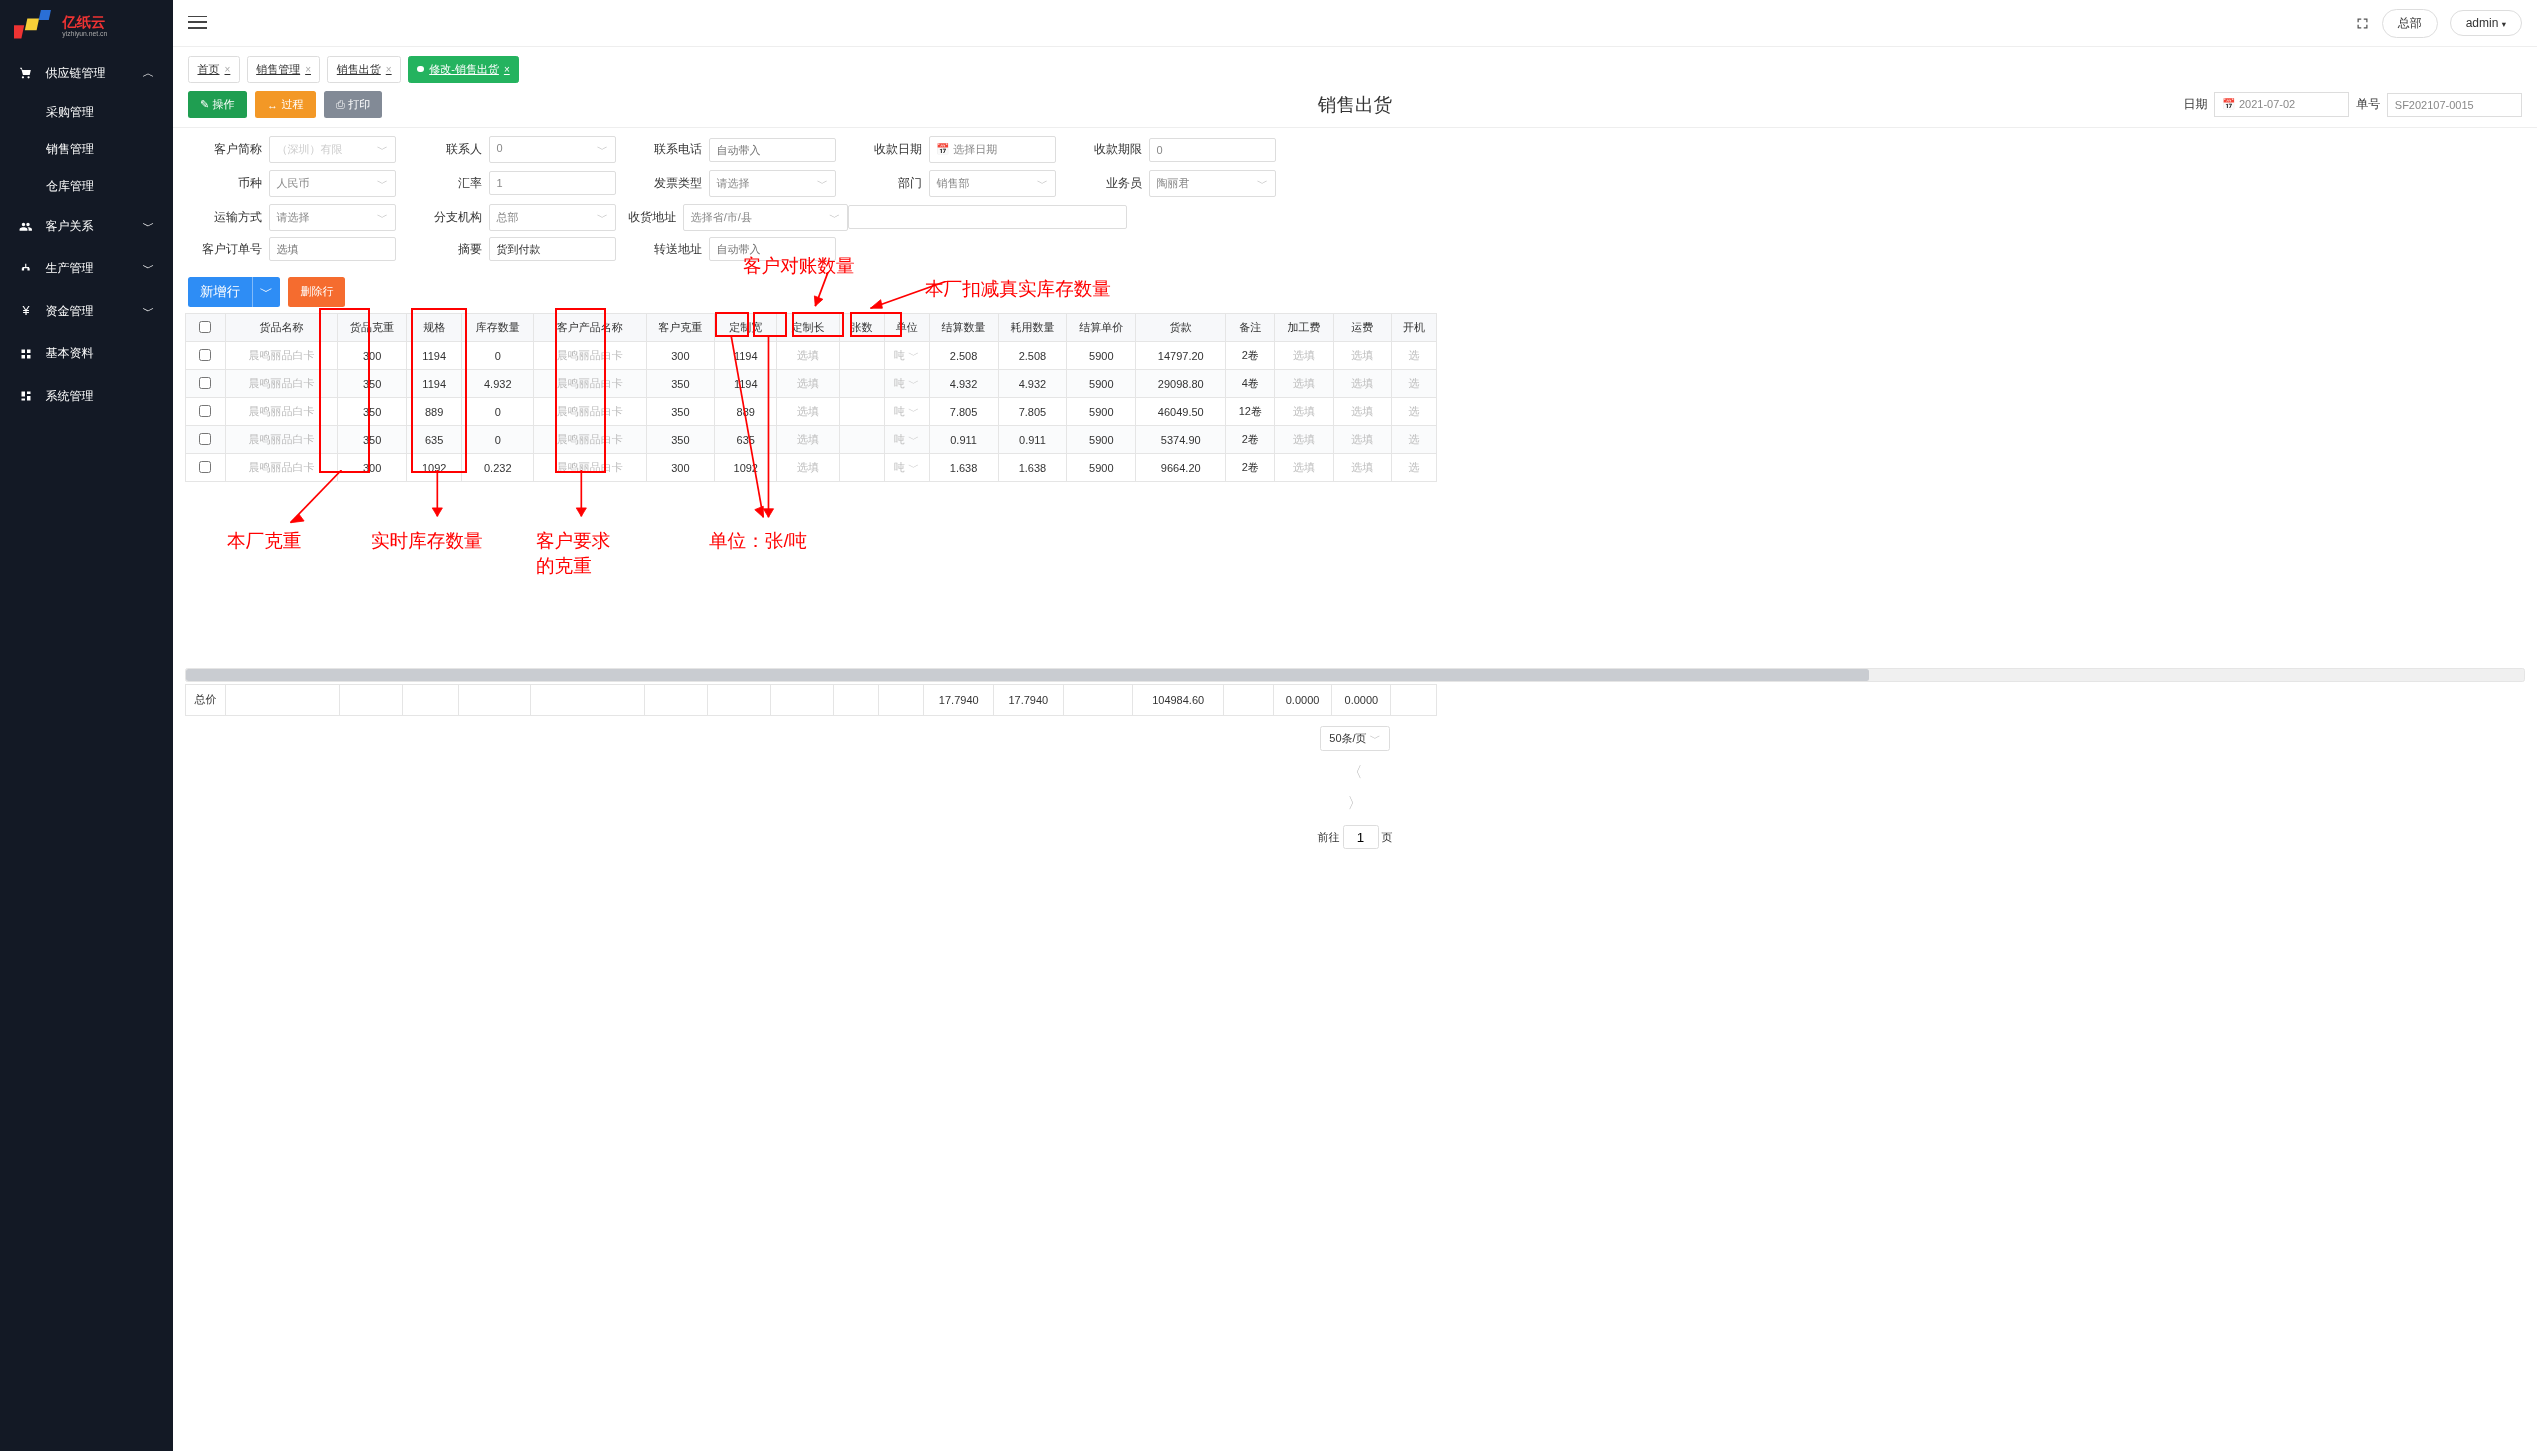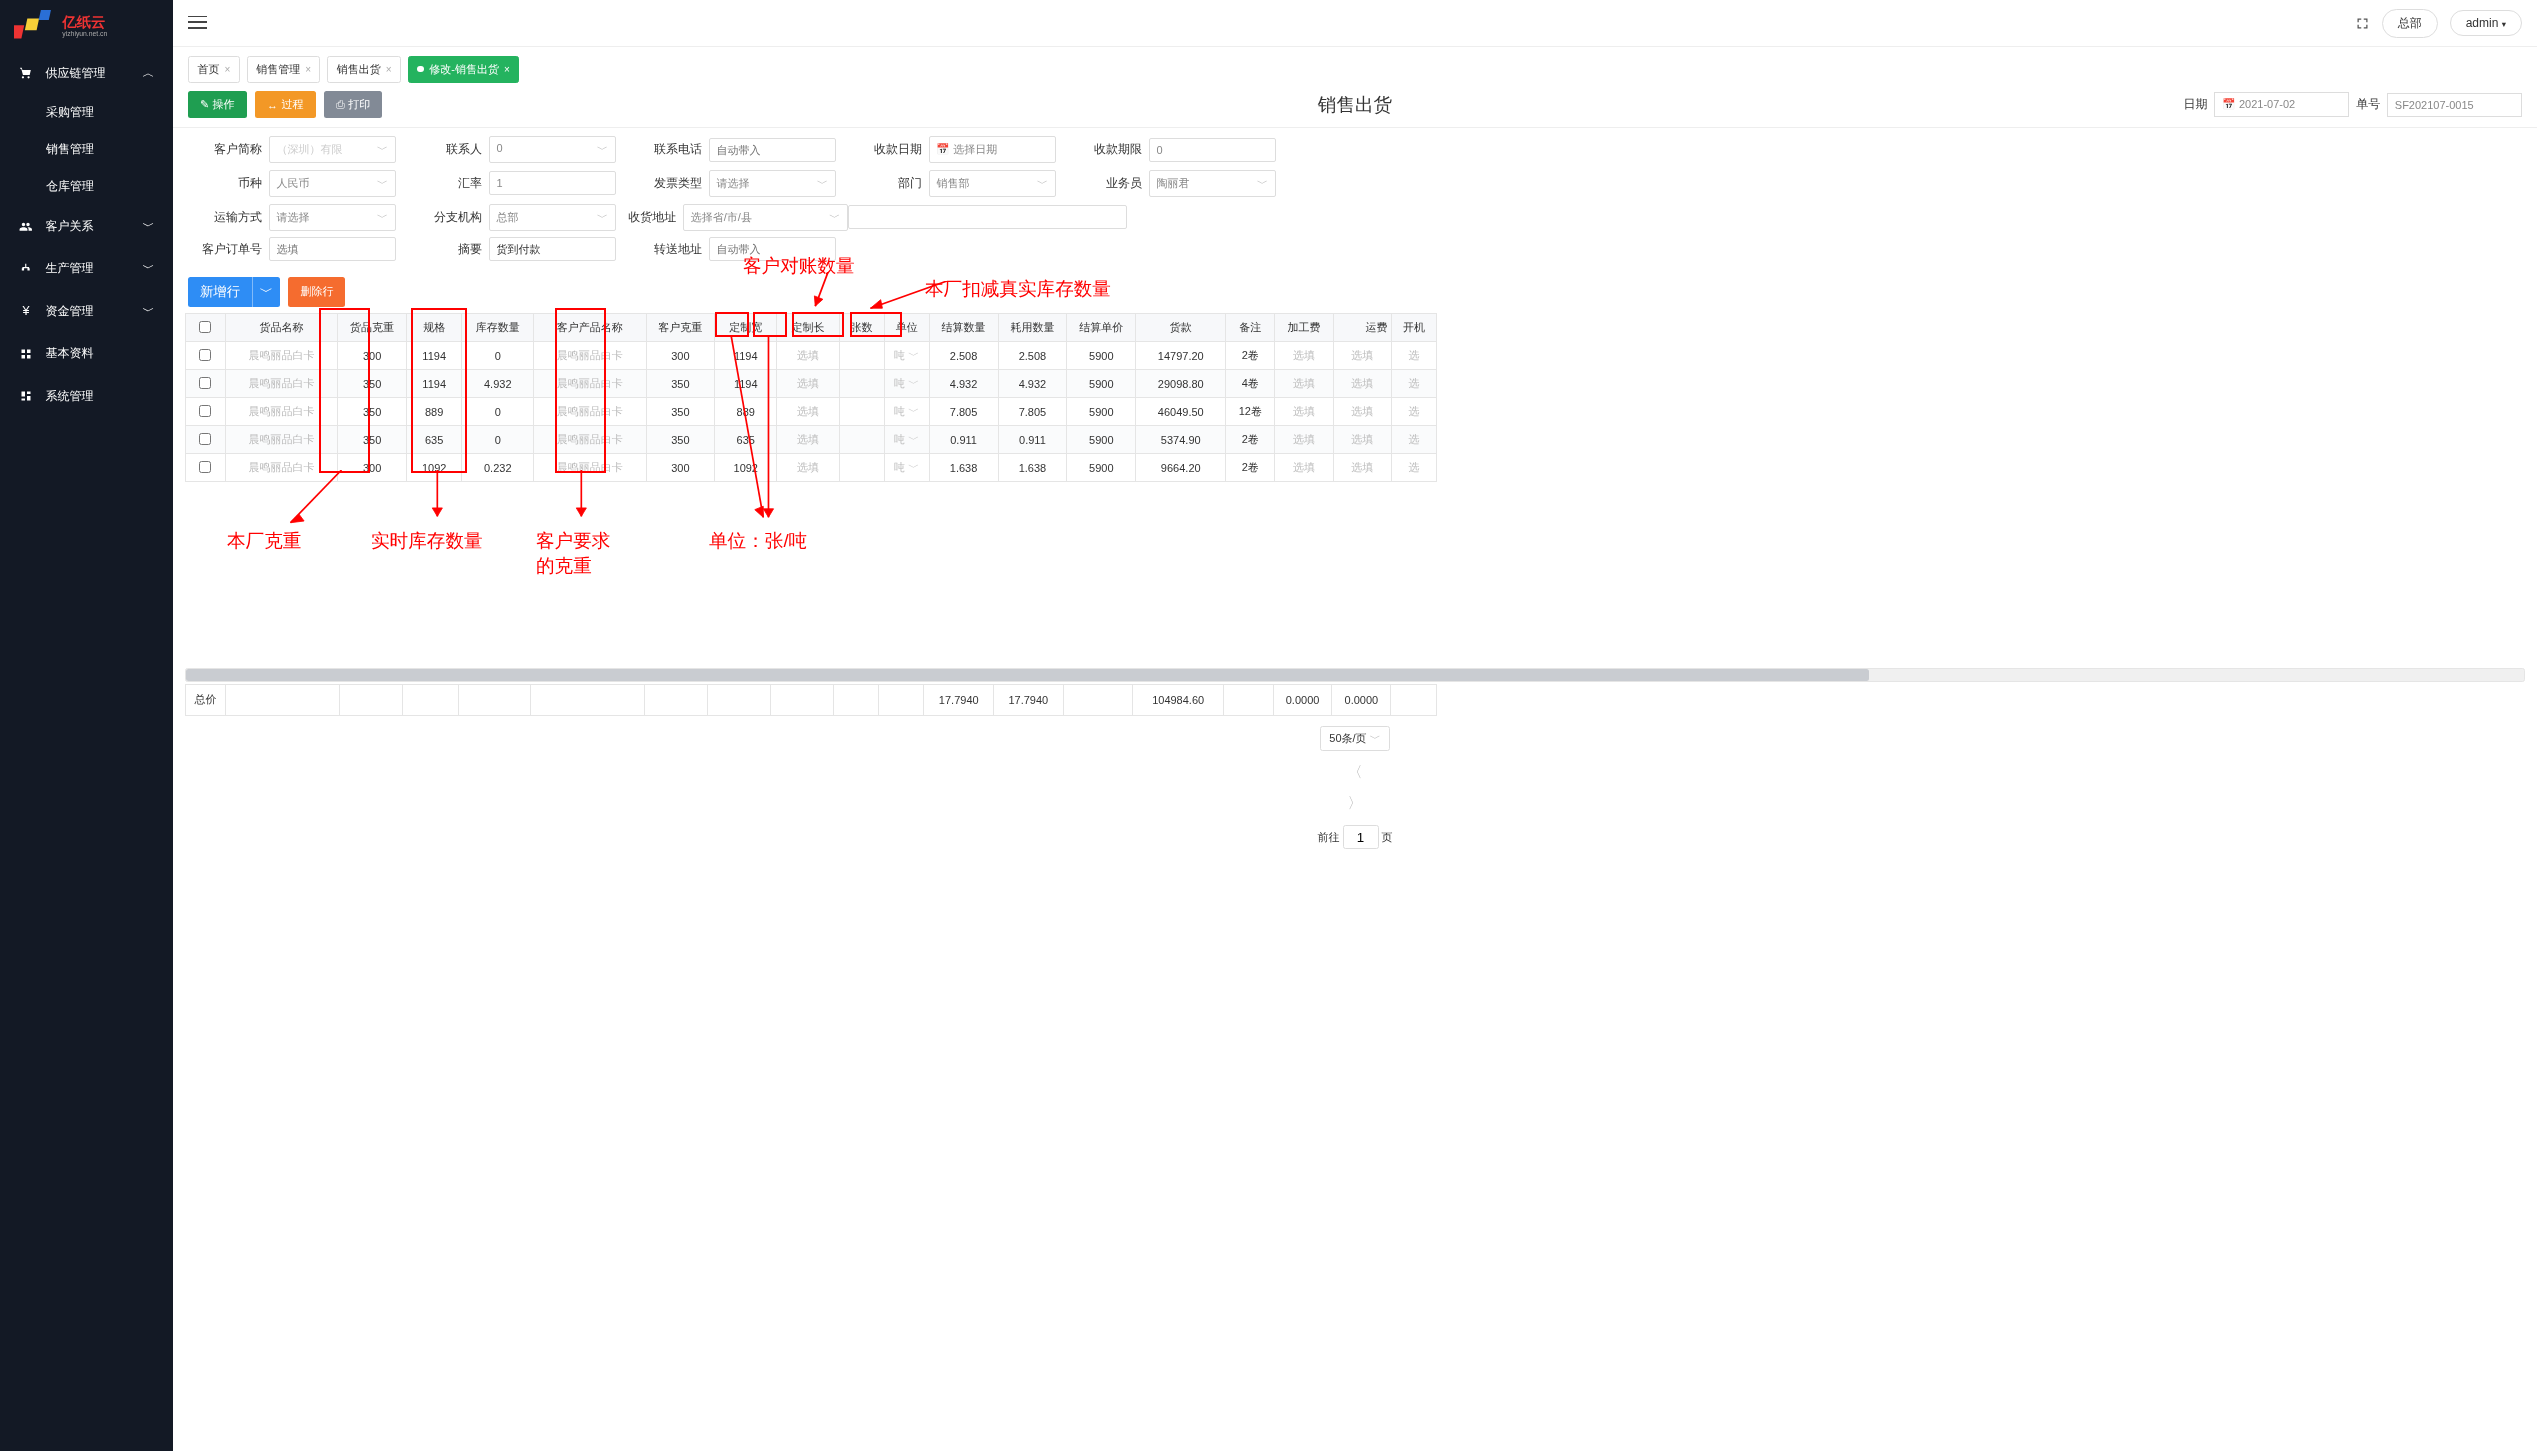--- a/index.html
+++ b/index.html
@@ -29,7 +29,7 @@
 .pill .sd{font-size:8.5px;margin-left:3.4px;}
 
 .tabs{display:flex;padding:8.5px 15px 0;gap:6.8px;}
-.tab{border:0.8px solid #ddd;border-radius:2.5px;padding:5px 8.5px;font-size:11px;display:flex;align-items:center;gap:5px;cursor:pointer;}
+.tab{border:0.8px solid #ddd;border-radius:2.5px;padding:5px 8.5px;font-size:11px;display:flex;align-items:center;gap:5px;cursor:pointer;text-decoration:underline;}
 .tab .x{color:#aaa;font-size:10px;}
 .tab.active{background:#24b35f;color:#fff;border-color:#24b35f;}
 .tab.active .x{color:#fff;}

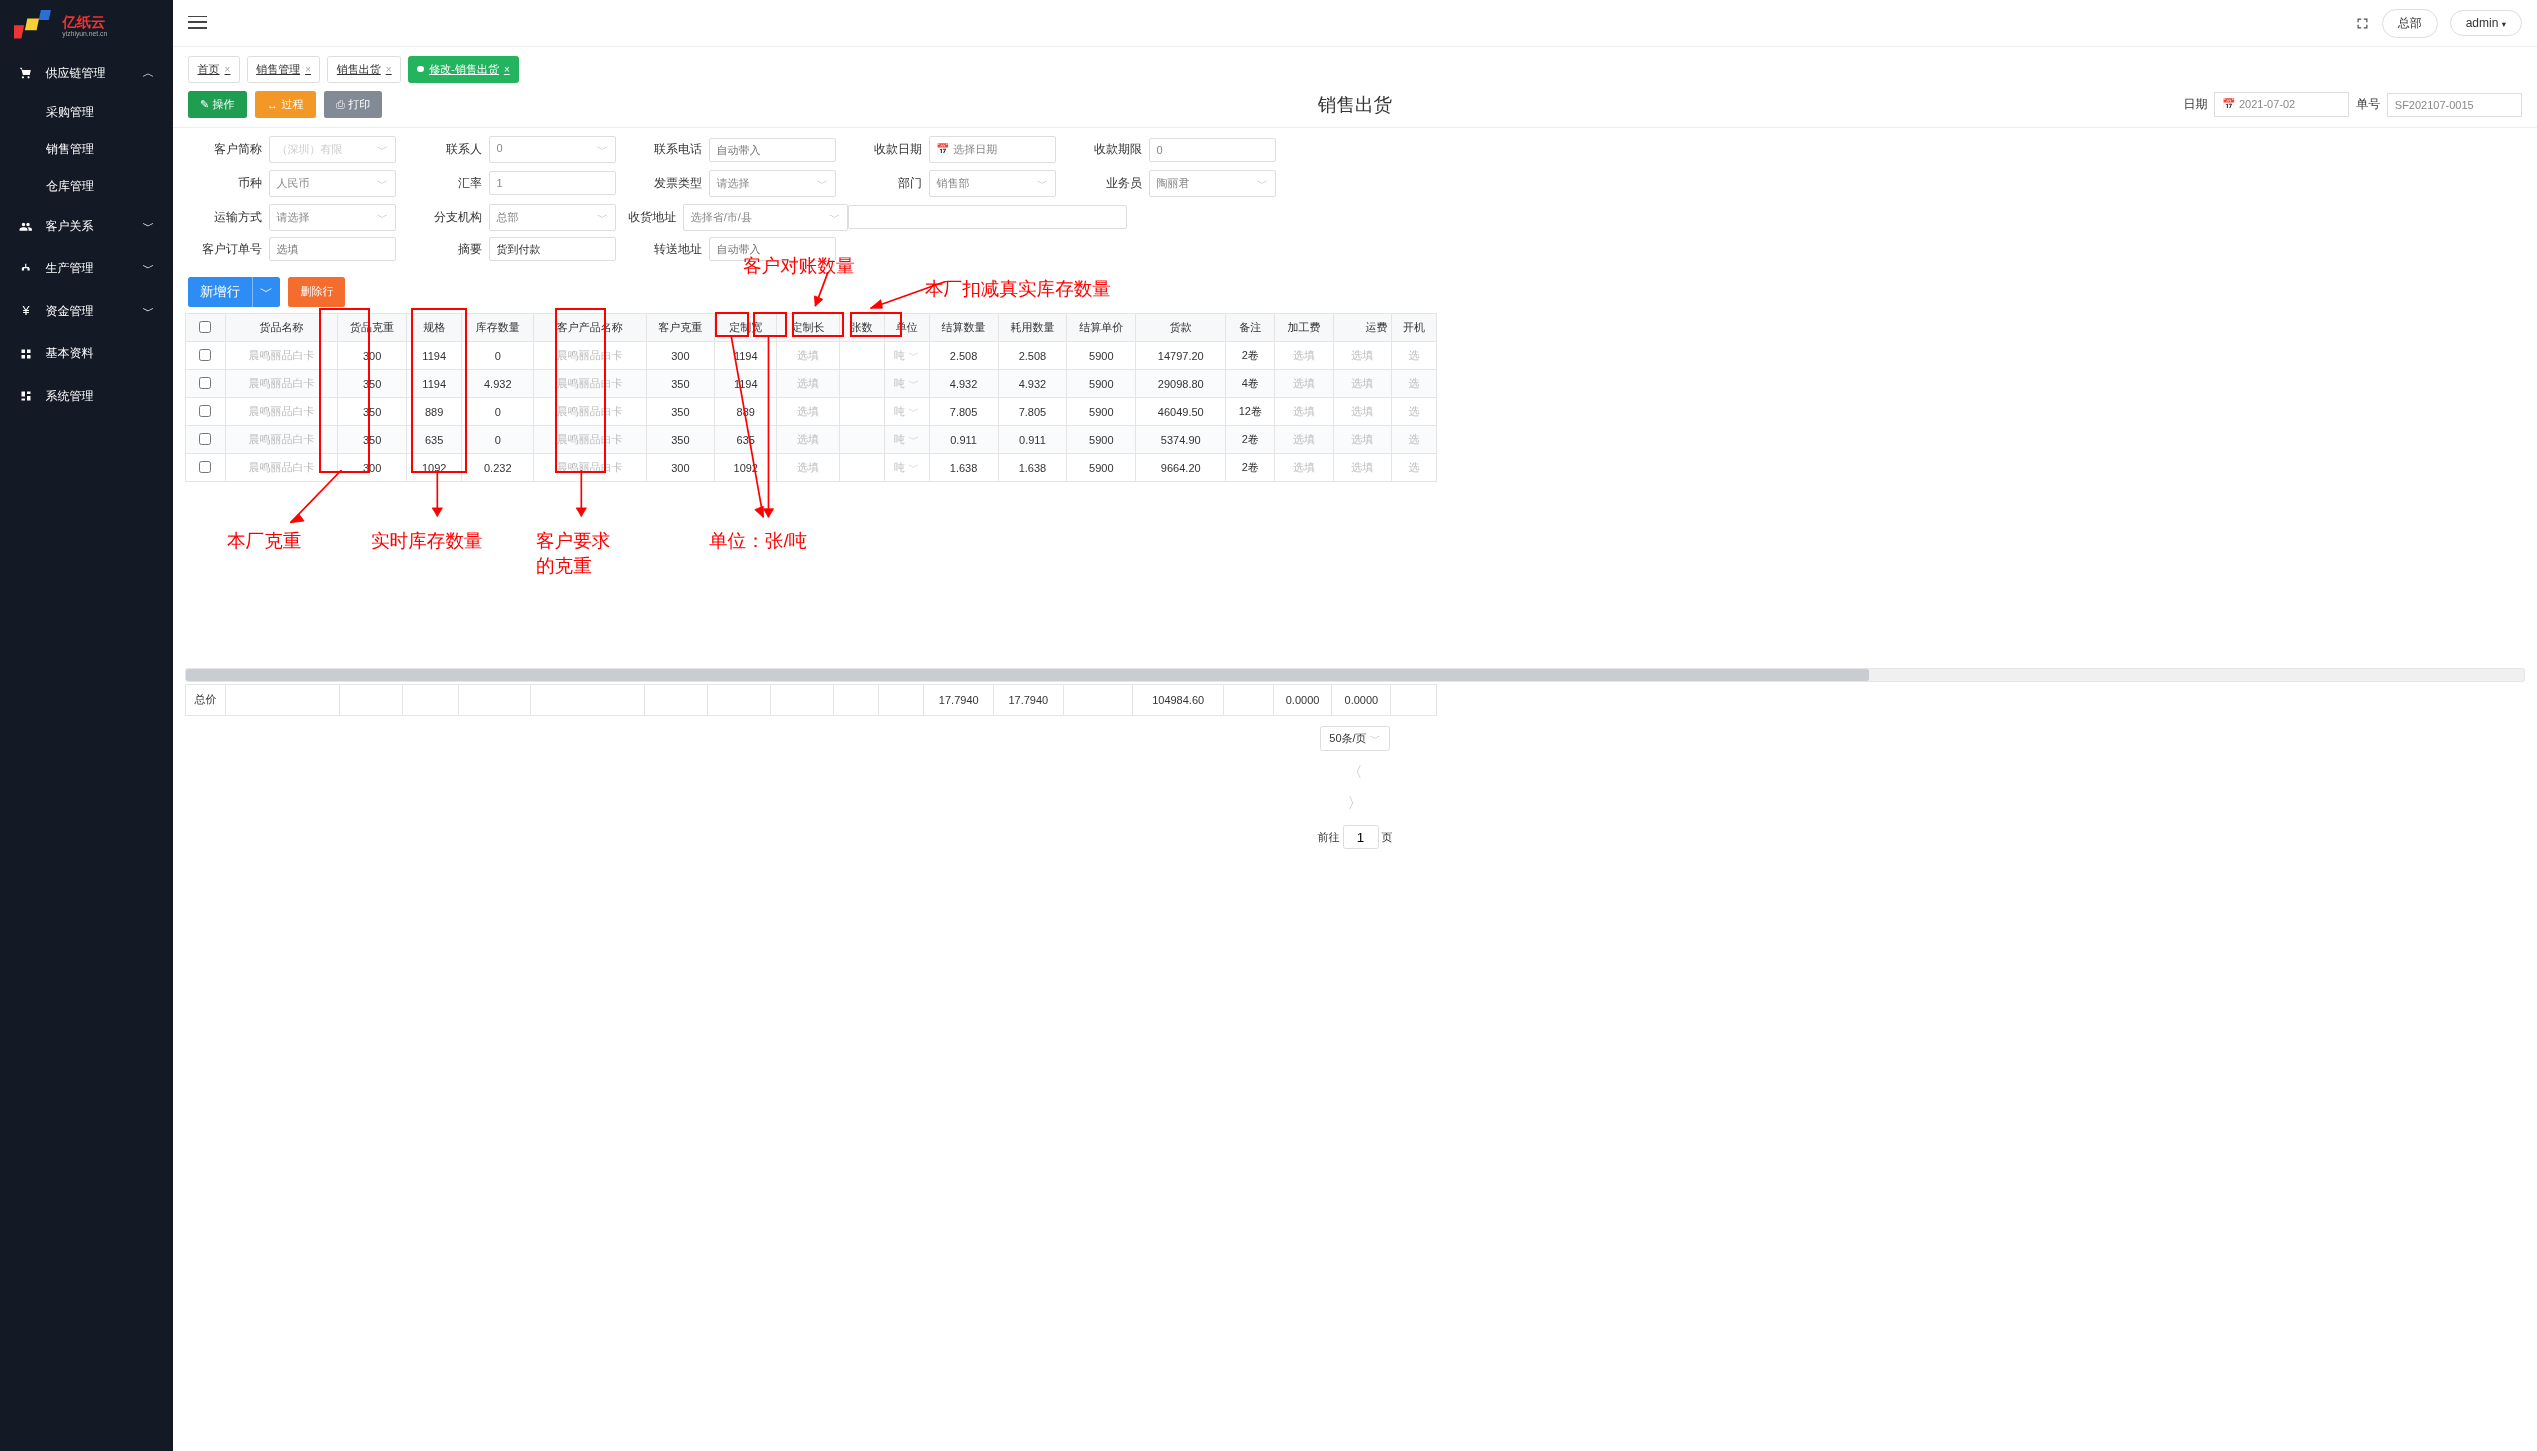--- a/index.html
+++ b/index.html
@@ -341,7 +341,7 @@
               <th style="width: 68px;">货款</th>
               <th style="width: 37px;">备注</th>
               <th style="width: 44px;">加工费</th>
-              <th style="width: 44px; text-align: right;">运费</th>
+              <th style="width: 44px;">运费</th>
               <th style="width: 34px;">开机</th>
             </tr>
           </thead>

